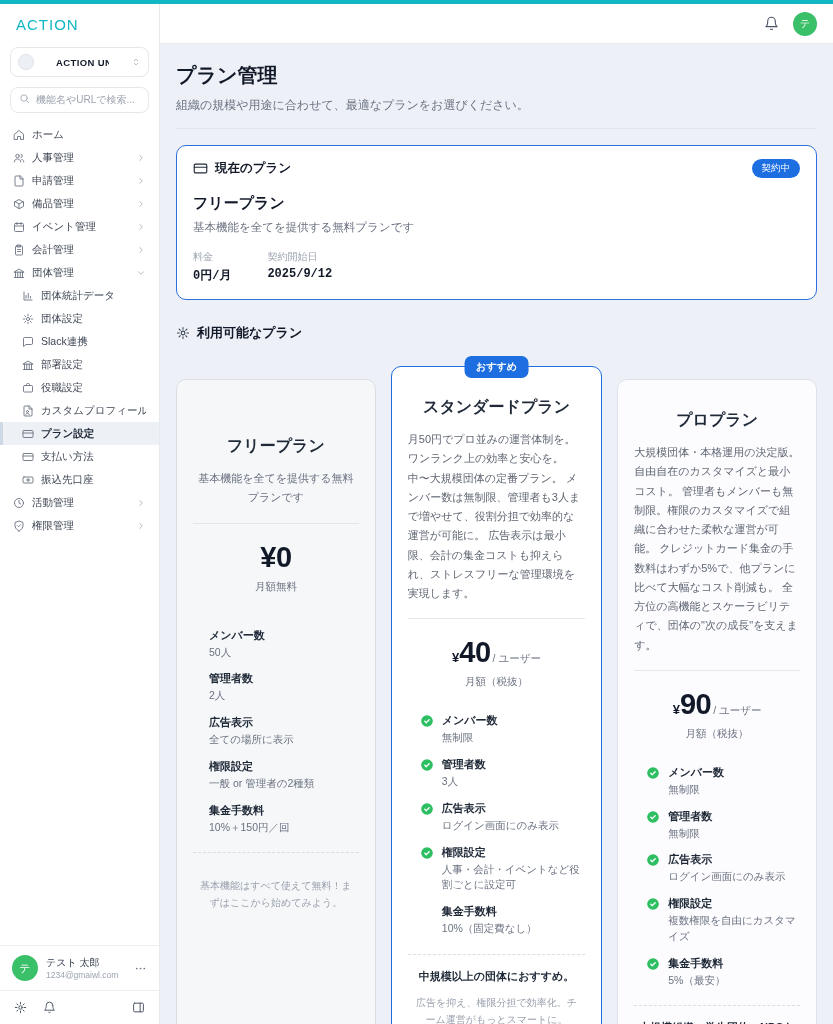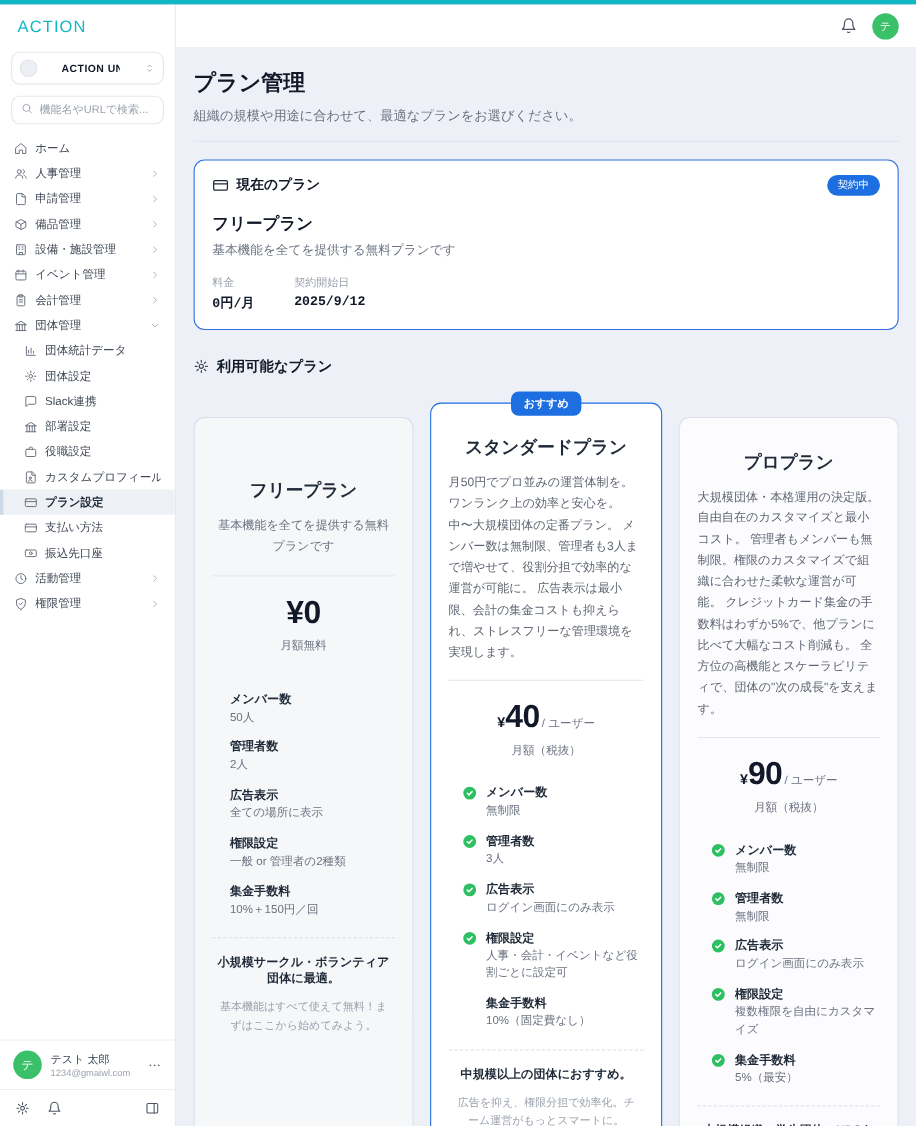--- a/index.html
+++ b/index.html
@@ -172,20 +172,6 @@
         <div class="nav-item">
           <span class="icon">
             <svg viewBox="0 0 24 24">
-              <rect x="4" y="3" width="16" height="18" rx="1.5"></rect>
-              <path d="M9 21v-4h6v4M8 7h2M14 7h2M8 11h2M14 11h2"></path>
-            </svg>
-          </span>
-          <span class="label">設備・施設管理</span>
-        <span class="chev">
-            <svg viewBox="0 0 24 24">
-              <path d="M9 6l6 6-6 6"></path>
-            </svg>
-          </span>
-        </div>
-        <div class="nav-item">
-          <span class="icon">
-            <svg viewBox="0 0 24 24">
               <rect x="3" y="5" width="18" height="16" rx="2"></rect>
               <path d="M8 3v4M16 3v4M3 10h18"></path>
             </svg>

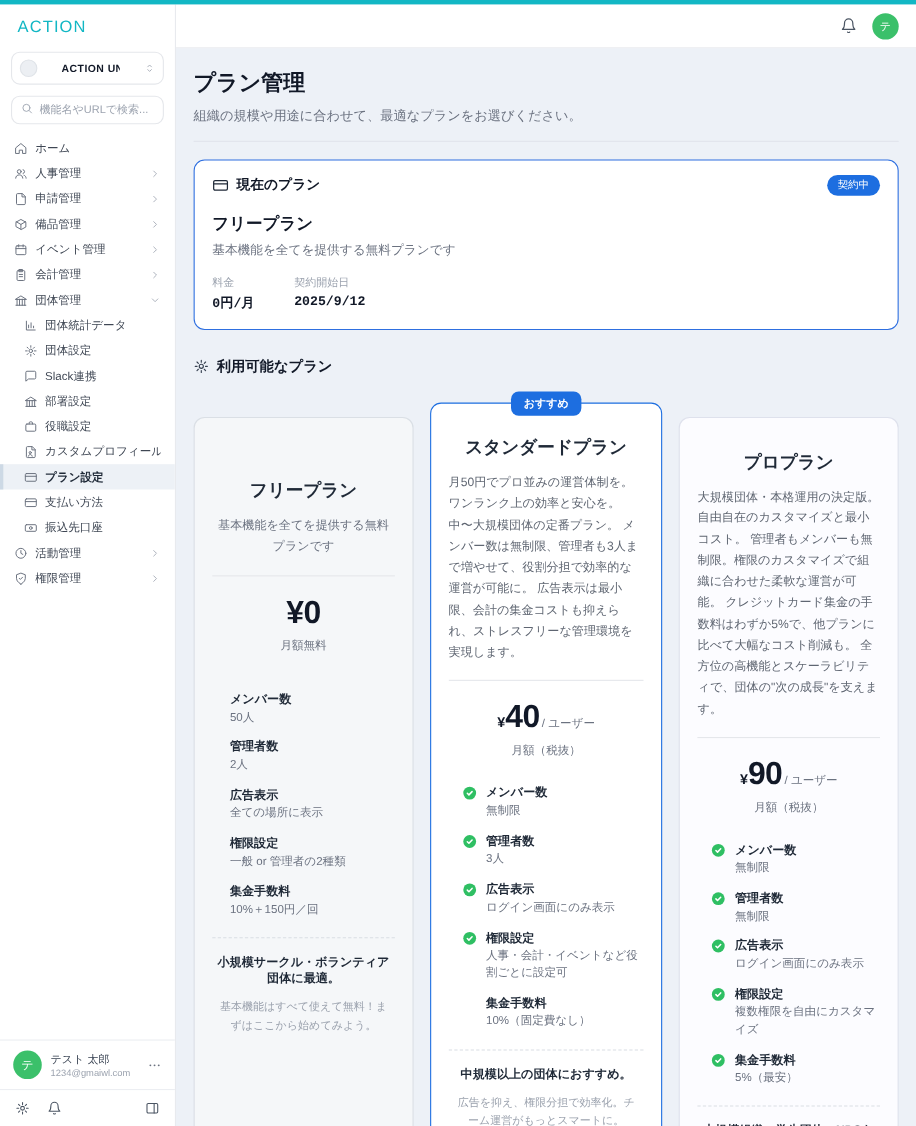--- a/index.html
+++ b/index.html
@@ -458,7 +458,6 @@
                 </div>
               </div>
             <div class="dotted"></div>
-            <div class="tagline">小規模サークル・ボランティア団体に最適。</div>
             <div class="tagline-sub">基本機能はすべて使えて無料！まずはここから始めてみよう。</div>
 
           </section>

